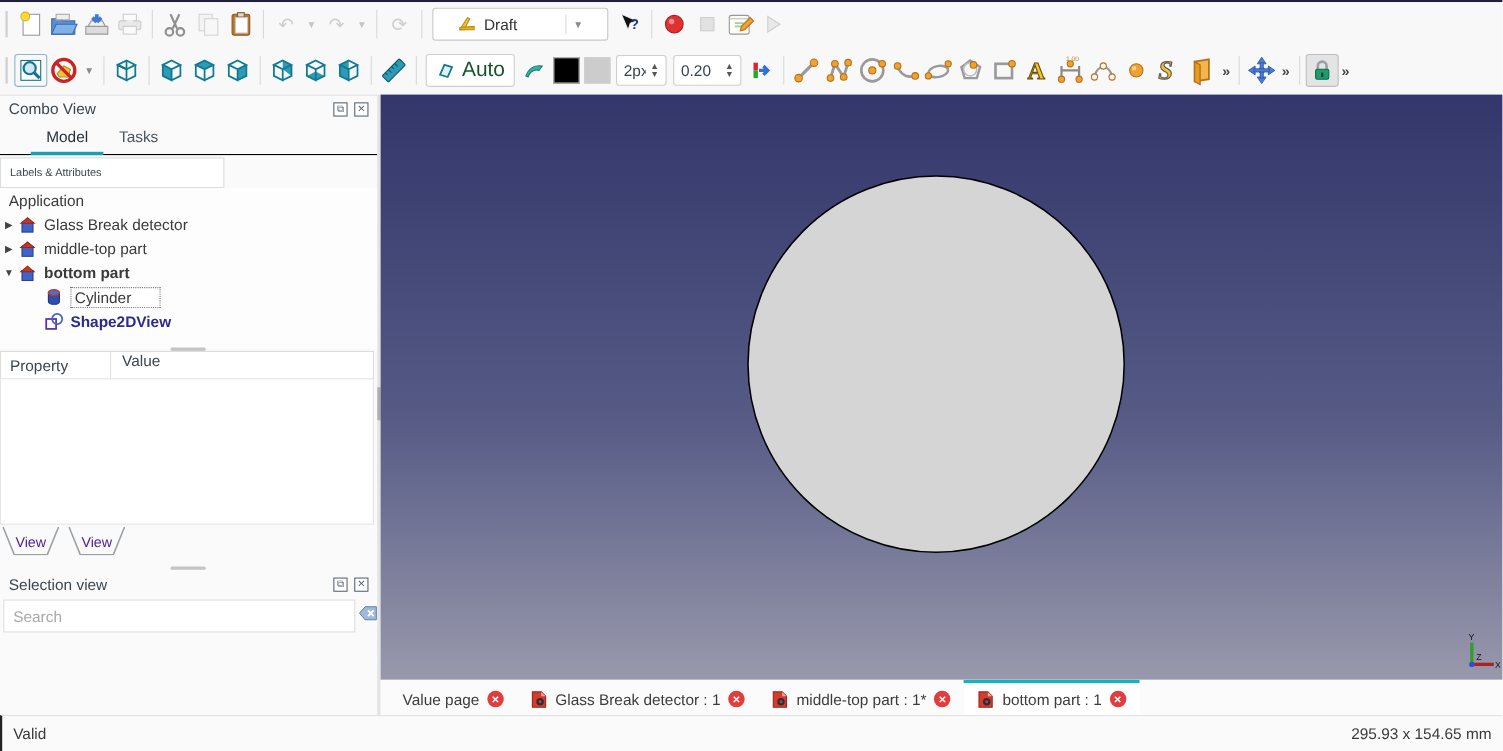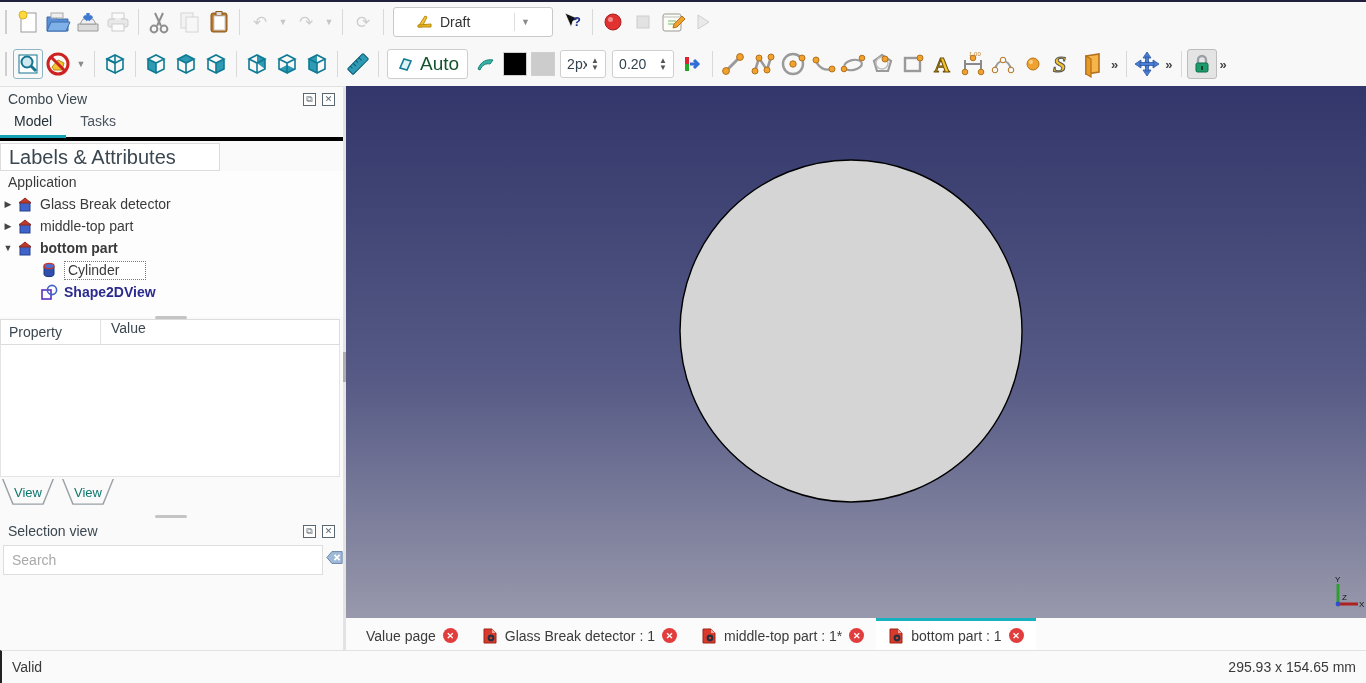--- a/index.html
+++ b/index.html
@@ -37,7 +37,7 @@
   .ptitle { position:absolute; left:0; width:100%; height:24px; display:flex; align-items:center; padding:0 8px; }
   .ptitle .t { font-size:14px; color:#3b4750; flex:1; }
   .winbtn { width:13px; height:13px; border:1px solid #5b6770; margin-left:6px; position:relative; display:flex; align-items:center; justify-content:center; font-size:9px; color:#5b6770; background:#fff; }
-  .ctabs { position:absolute; top:24px; left:0; height:30px; display:flex; align-items:flex-end; width:100%; border-bottom:4px solid #000000; }
+  .ctabs { position:absolute; top:24px; left:0; height:30px; display:flex; align-items:flex-end; width:100%; border-bottom:1px solid #000000;padding-left:28px; }
   .ctab { font-size:14px; color:#4a5560; padding:4px 14px 8px 14px; position:relative; }
   .ctab.active { color:#243038; }
   .ctab.active::after { content:""; position:absolute; left:0; right:0; bottom:-1px; height:3px; background:#13a3b5; }

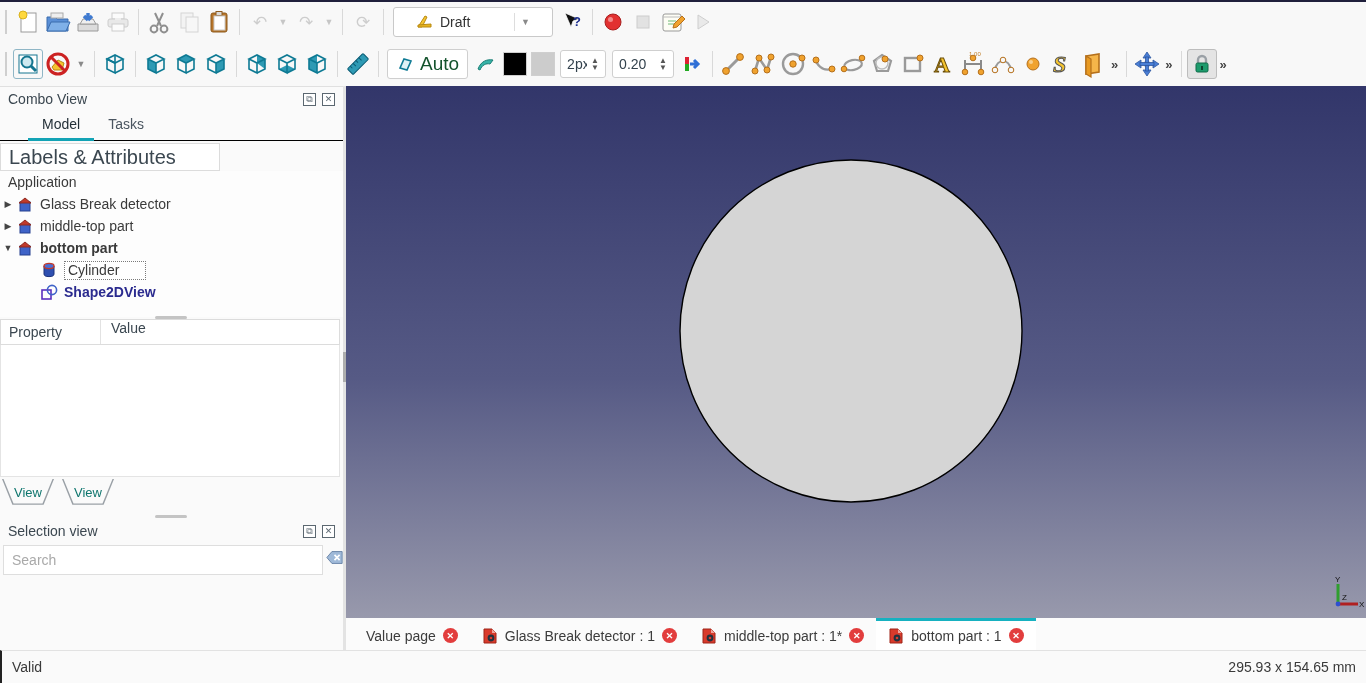--- a/index.html
+++ b/index.html
@@ -41,7 +41,7 @@
   .ctab { font-size:14px; color:#4a5560; padding:4px 14px 8px 14px; position:relative; }
   .ctab.active { color:#243038; }
   .ctab.active::after { content:""; position:absolute; left:0; right:0; bottom:-1px; height:3px; background:#13a3b5; }
-  .colhdr { position:absolute; top:56px; left:0; width:220px; height:28px; background:#fff; border:1px solid #dcdcdc; display:flex; align-items:center; padding:0 8px; font-size:20px; color:#3b4750; }
+  .colhdr { position:absolute; top:56px; left:0; width:204px; height:28px; background:#fff; border:1px solid #dcdcdc; display:flex; align-items:center; padding:0 8px; font-size:10px; color:#3b4750; }
   #tree { position:absolute; top:84px; left:0; width:343px; height:146px; background:#fdfdfd; font-size:14px; color:#3a3a3a; }
   .trow { height:22px; display:flex; align-items:center; }
   .tw { width:16px; text-align:center; font-size:9px; color:#444; flex:0 0 auto; }

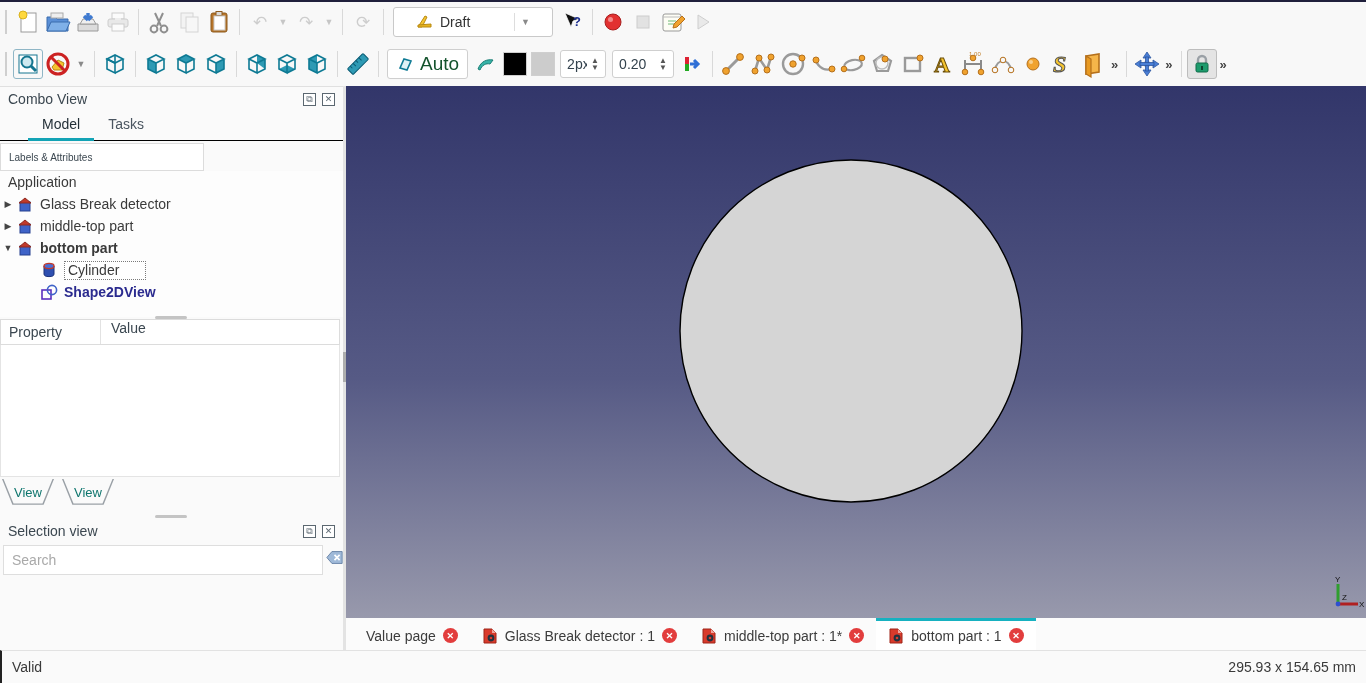--- a/index.html
+++ b/index.html
@@ -56,7 +56,7 @@
   #propbody { position:absolute; top:258px; left:0; width:340px; height:132px; background:#fff; border:1px solid #e4e4e4; border-top:none; }
   .vdtabs { position:absolute; top:392px; left:2px; display:flex; gap:8px; }
   .vdtab { width:52px; height:28px; clip-path:polygon(0 0,100% 0,80% 92%,20% 92%); background:#9aa0a6; display:flex; align-items:flex-start; justify-content:center; }
-  .vdtab .inner { width:50px; height:27px; clip-path:polygon(1% 0,99% 0,79% 91%,21% 91%); background:#fafafa; display:flex; align-items:center; justify-content:center; font-size:13px; color:#0f766e; }
+  .vdtab .inner { width:50px; height:27px; clip-path:polygon(1% 0,99% 0,79% 91%,21% 91%); background:#fafafa; display:flex; align-items:center; justify-content:center; font-size:13px; color:#4c1d95; }
   #selview-title { top:432px; }
   #search { position:absolute; top:458px; left:3px; width:320px; height:30px; background:#fff; border:1px solid #dedede; display:flex; align-items:center; padding:0 8px; }
   #search .ph { font-size:14px; color:#a9a9a9; flex:1; }

